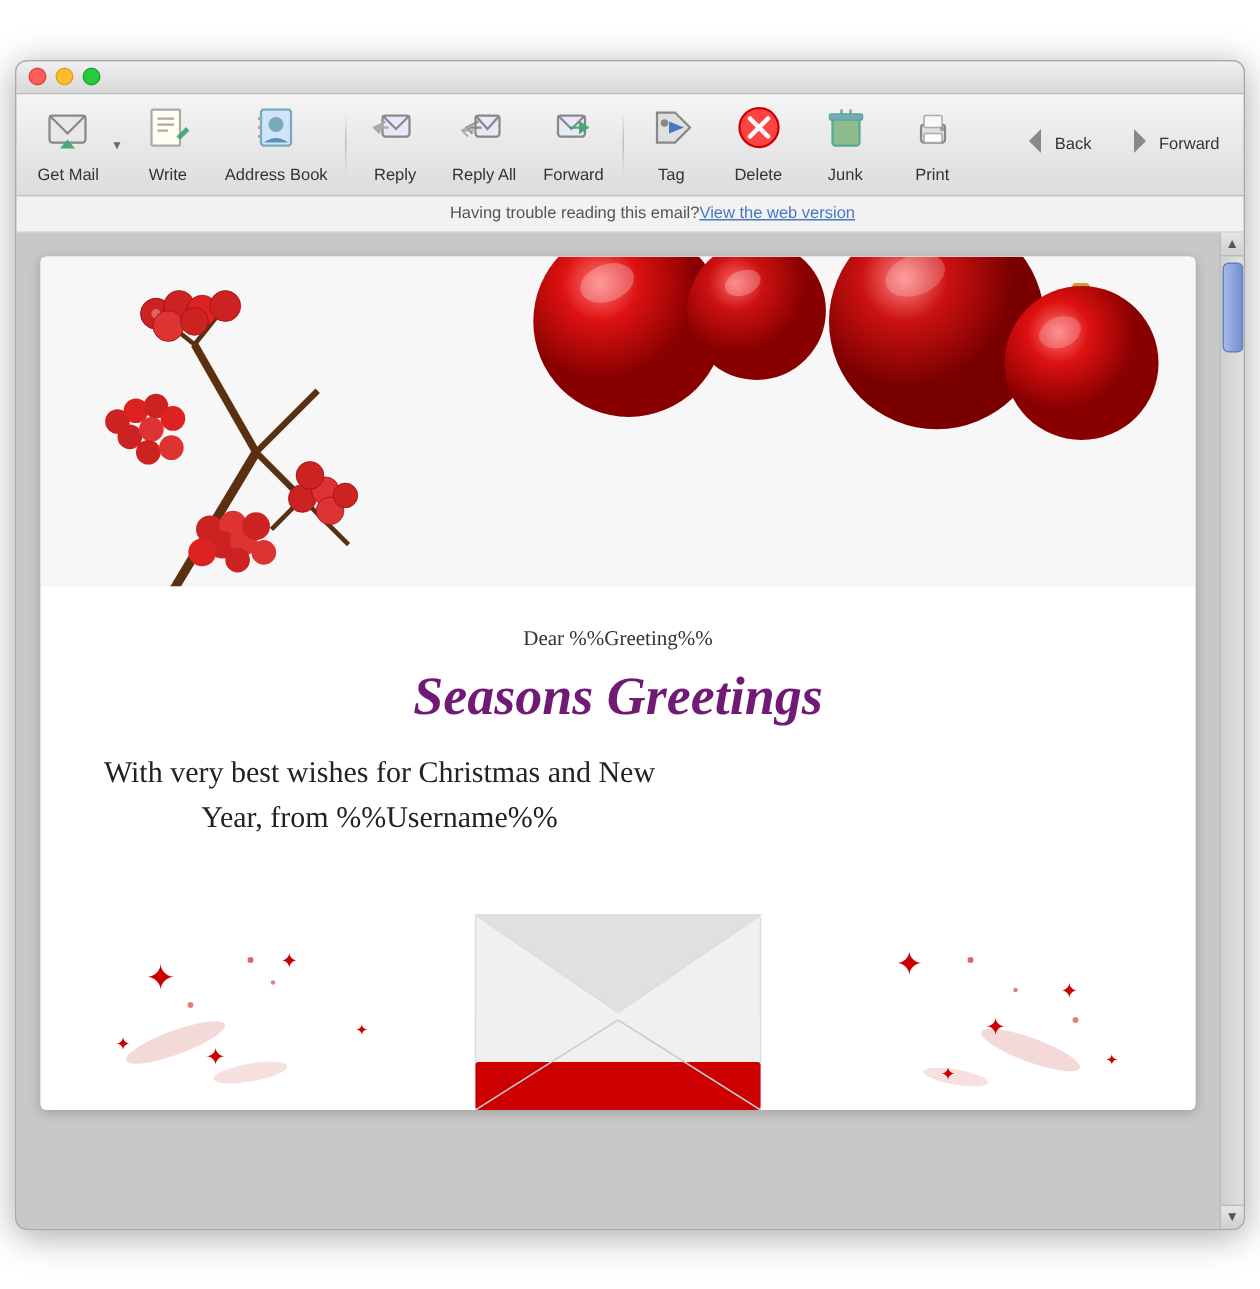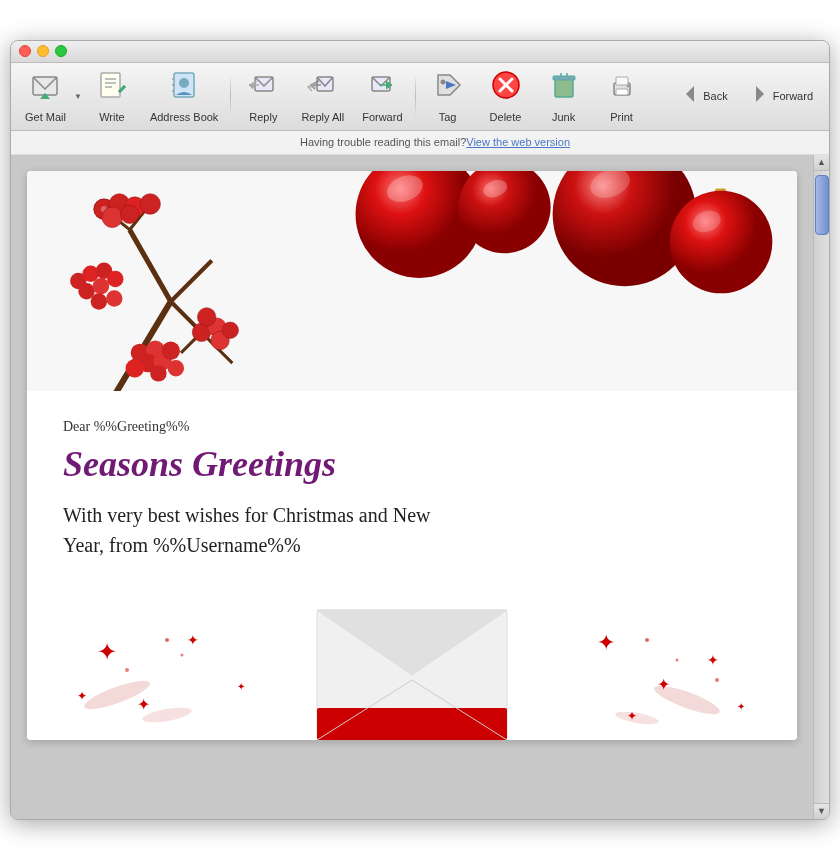--- a/index.html
+++ b/index.html
@@ -162,6 +162,7 @@
       overflow-x: hidden;
       background: #c8c8c8;
       padding: 16px 16px 32px 16px;
+      text-align: center;
     }
 
     

